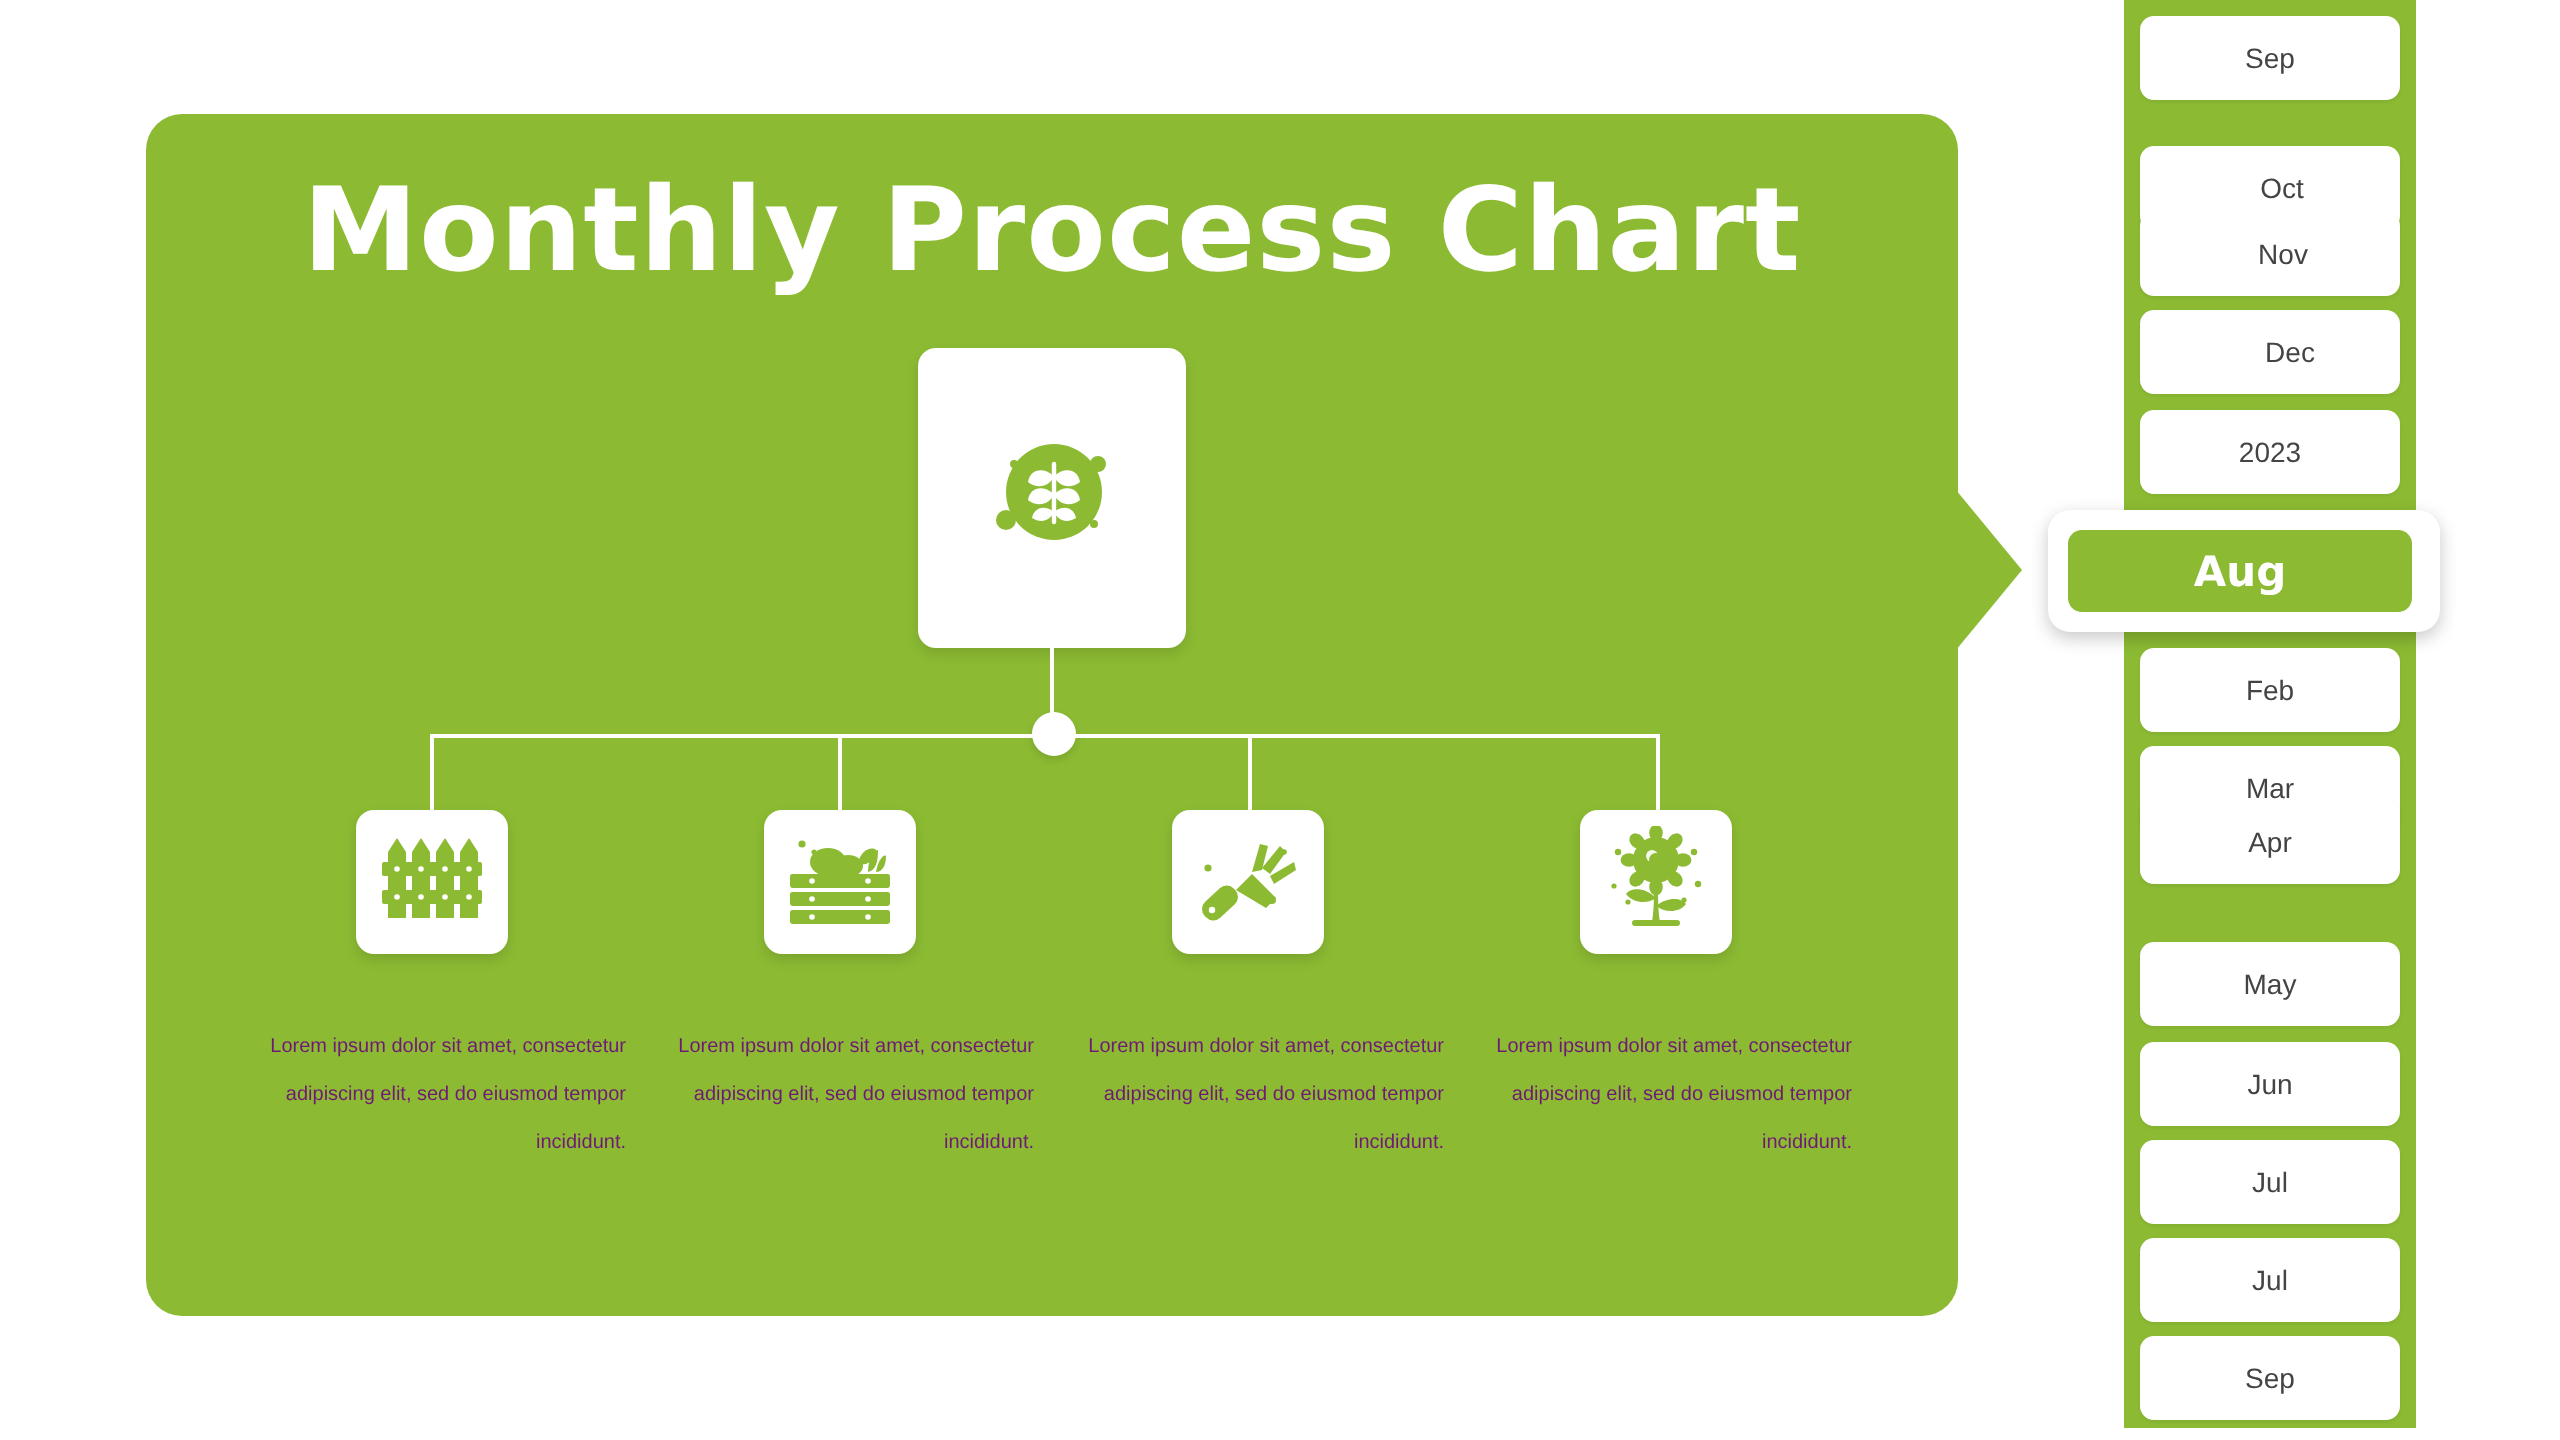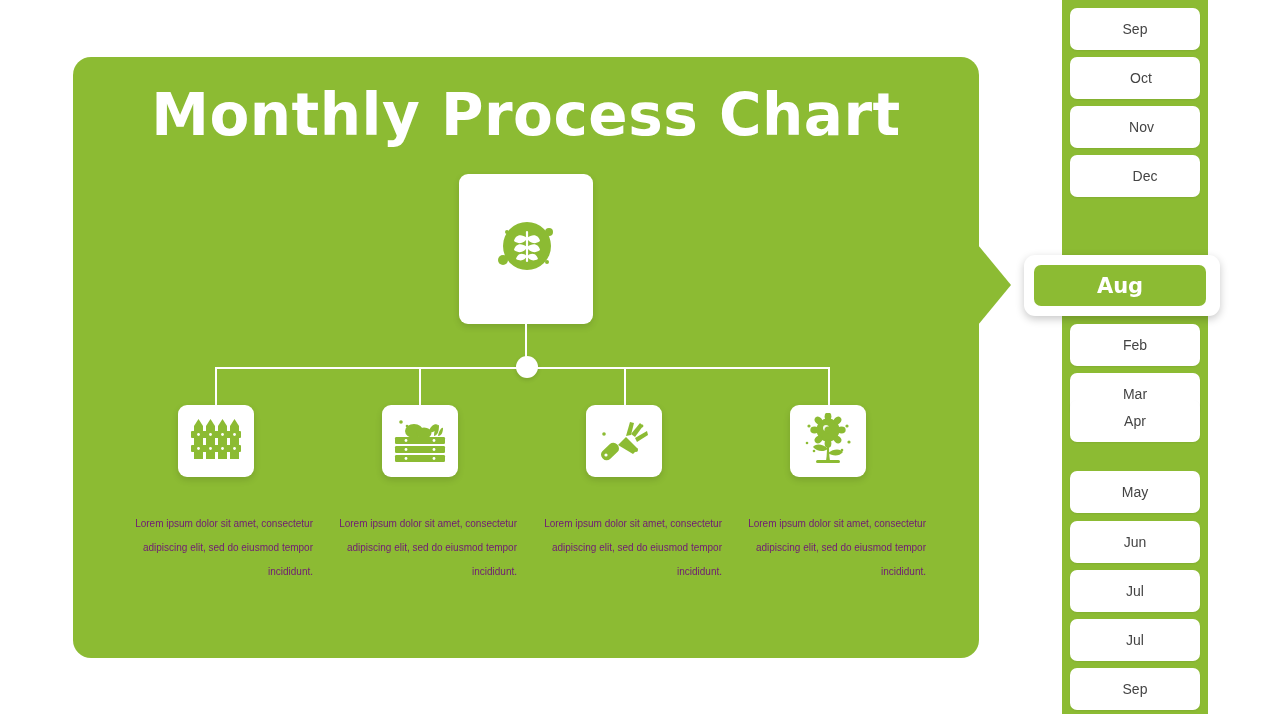--- a/index.html
+++ b/index.html
@@ -197,7 +197,7 @@
   <div class="month-pill" style="top:8px;">
       <span>Sep</span>
     </div>
-  <div class="month-pill" style="top:57px;padding-left:12px;">
+  <div class="month-pill" style="top:73px;padding-left:12px;">
       <span>Oct</span>
     </div>
   <div class="month-pill" style="top:106px;padding-left:13px;">

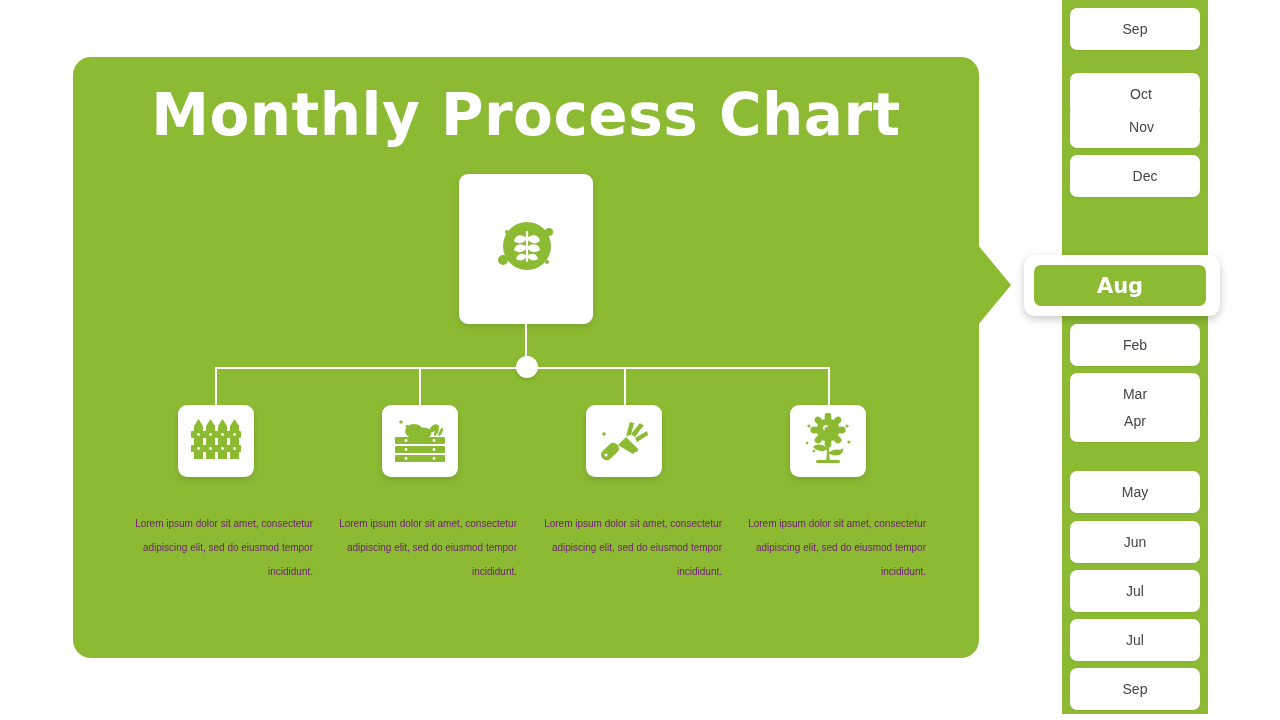--- a/index.html
+++ b/index.html
@@ -205,6 +205,9 @@
     </div>
   <div class="month-pill" style="top:155px;padding-left:20px;">
       <span>Dec</span>
+    </div>
+  <div class="month-pill" style="top:205px;">
+      <span>2023</span>
     </div>
 
   <div id="month-selected-wrap"></div>

